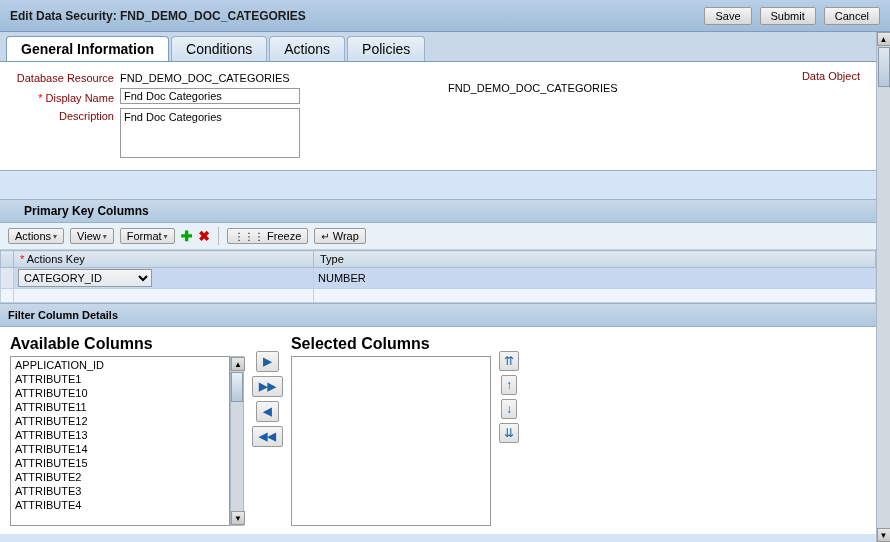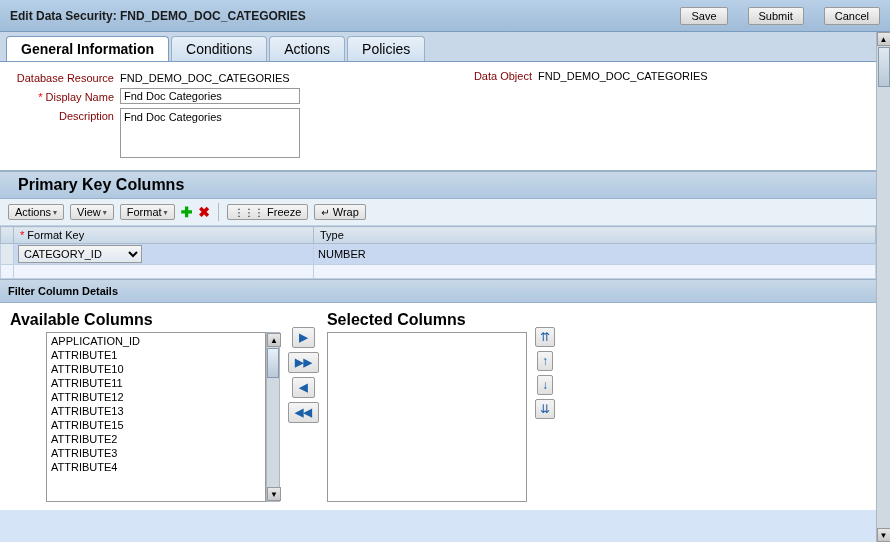--- a/index.html
+++ b/index.html
@@ -32,7 +32,7 @@
 
     .header-buttons {
       display: flex;
-      gap: 20px;
+      gap: 8px;
     }
 
     .header-btn {

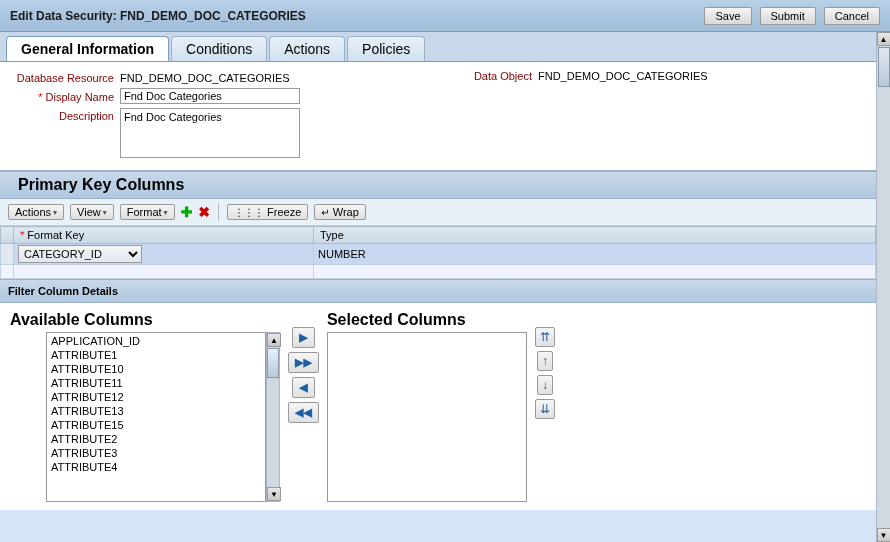--- a/index.html
+++ b/index.html
@@ -95,7 +95,7 @@
 
     .form-row {
       display: flex;
-      align-items: center;
+      align-items: flex-end;
       margin-bottom: 4px;
     }
 

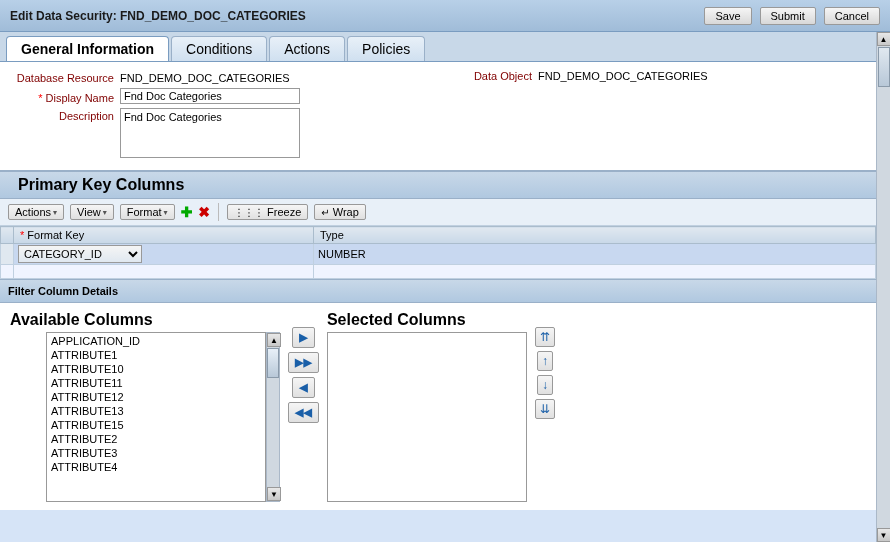--- a/index.html
+++ b/index.html
@@ -137,6 +137,7 @@
     .form-right-row {
       display: flex;
       margin-bottom: 2px;
+      flex-direction: column;
     }
 
     .form-right-label {

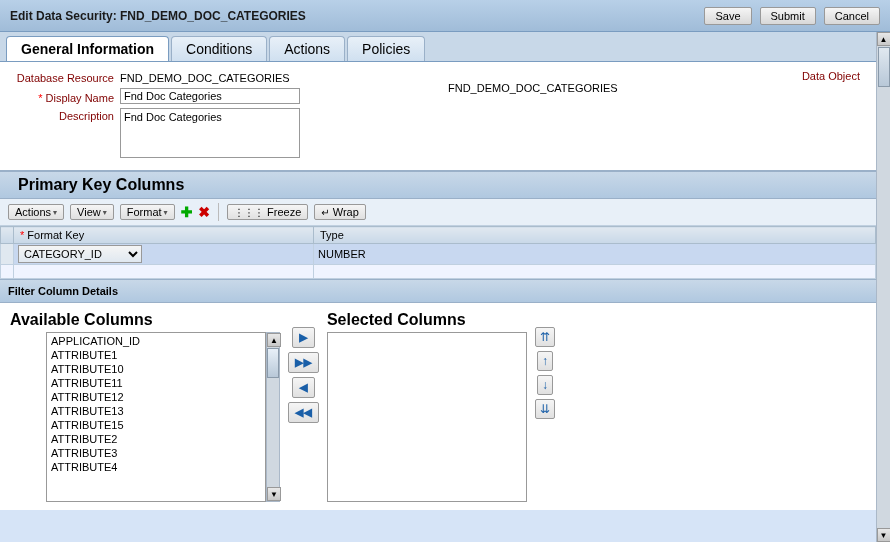--- a/index.html
+++ b/index.html
@@ -162,12 +162,13 @@
 
     .section-header {
       background: linear-gradient(to bottom, #c8d8e8, #b0c8e0);
-      padding: 4px 18px;
-      font-weight: bold;
-      font-size: 16px;
+      padding: 4px 24px;
+      font-weight: bold;
+      font-size: 12px;
       color: #000;
       border-top: 1px solid #9ab0c8;
       border-bottom: 1px solid #9ab0c8;
+      margin-top: 28px;
     }
 
     

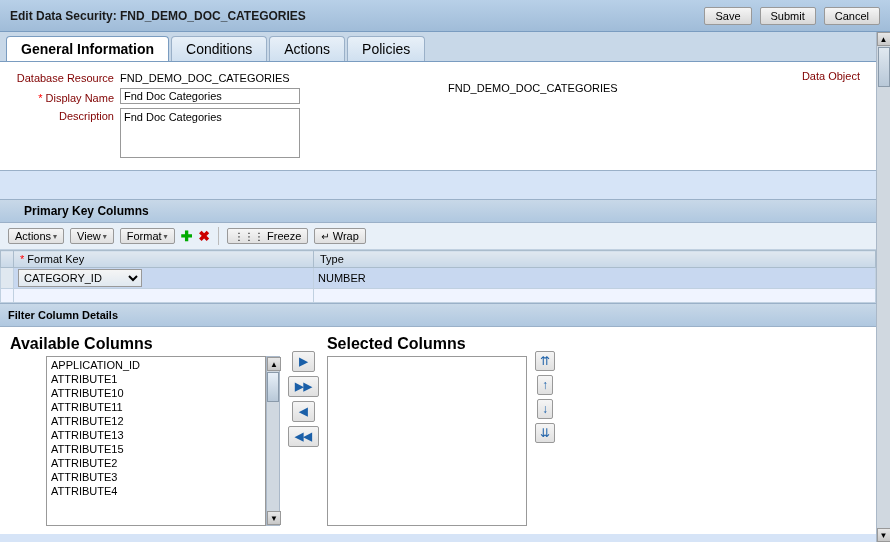--- a/index.html
+++ b/index.html
@@ -492,7 +492,7 @@
             <thead>
               <tr>
                 <th style="width:12px;"></th>
-                <th class="required" style="width:300px;">Format Key</th>
+                <th class="required" style="width:300px;">Actions Key</th>
                 <th>Type</th>
               </tr>
             </thead>

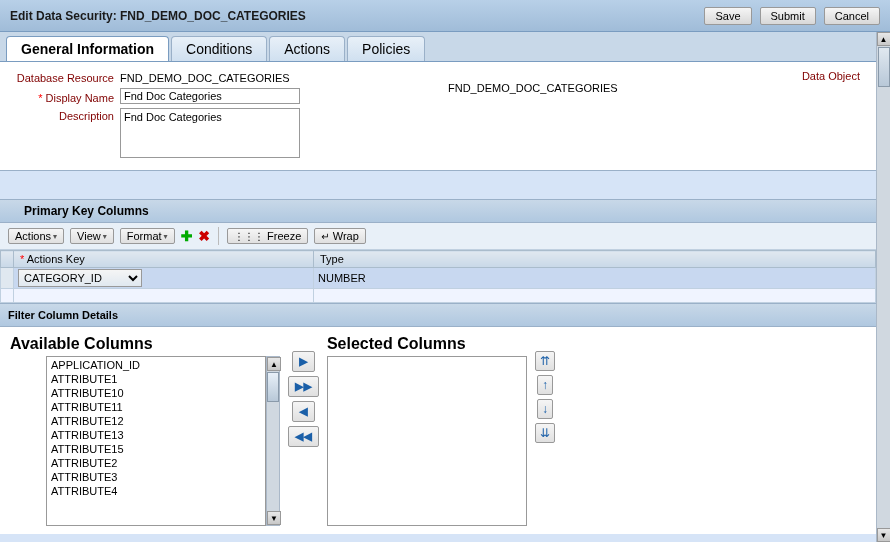--- a/index.html
+++ b/index.html
@@ -265,7 +265,7 @@
       background: linear-gradient(to bottom, #f5f5f5, #e0e8f0) !important;
       border: 1px solid #999;
       font-size: 11px;
-      width: 124px;
+      width: 134px;
       padding: 1px;
     }
 

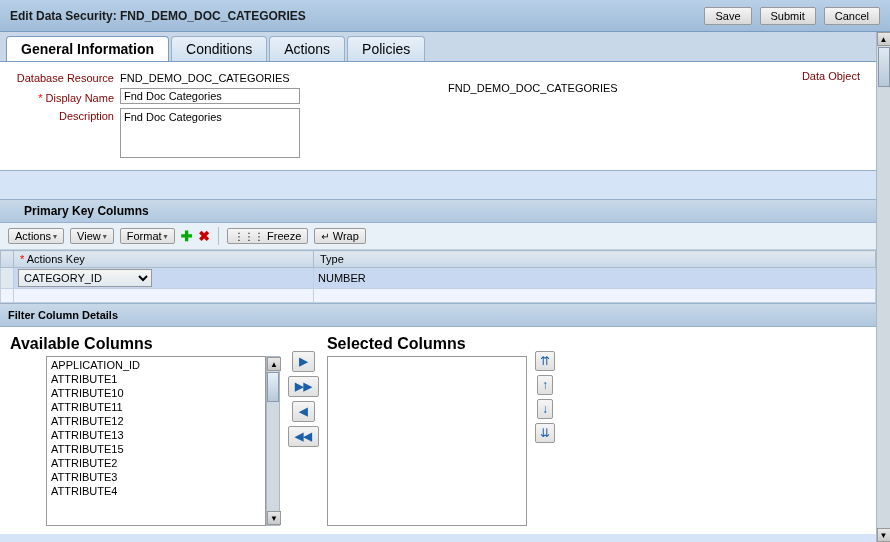--- a/index.html
+++ b/index.html
@@ -524,7 +524,7 @@
 
             <div class="column-box">
               <div class="column-label">Available Columns</div>
-              <div style="position: relative; display: flex; margin-left: 36px;">
+              <div style="position: relative; display: flex;">
                 <div class="list-box">
                   <div class="list-box-inner">
                     <div class="list-item">APPLICATION_ID</div>

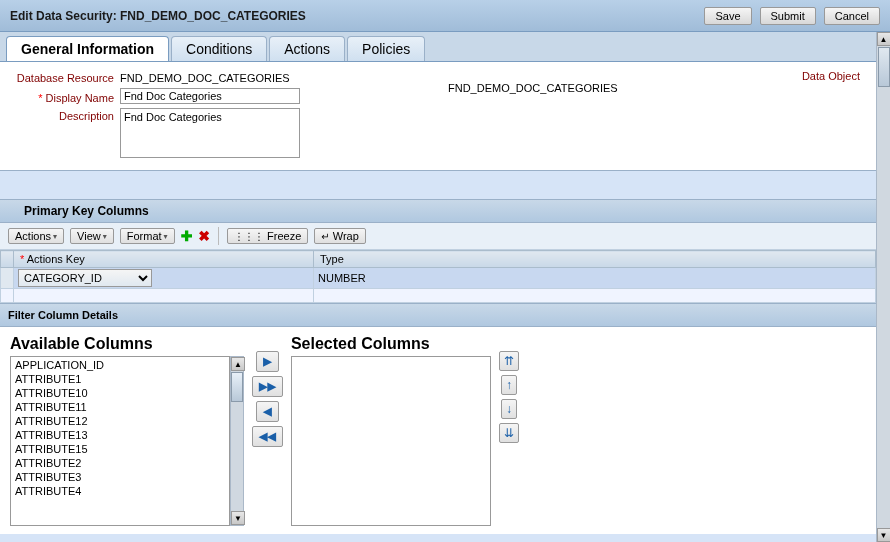--- a/index.html
+++ b/index.html
@@ -533,6 +533,7 @@
                     <div class="list-item">ATTRIBUTE11</div>
                     <div class="list-item">ATTRIBUTE12</div>
                     <div class="list-item">ATTRIBUTE13</div>
+                    <div class="list-item">ATTRIBUTE14</div>
                     <div class="list-item">ATTRIBUTE15</div>
                     <div class="list-item">ATTRIBUTE2</div>
                     <div class="list-item">ATTRIBUTE3</div>

